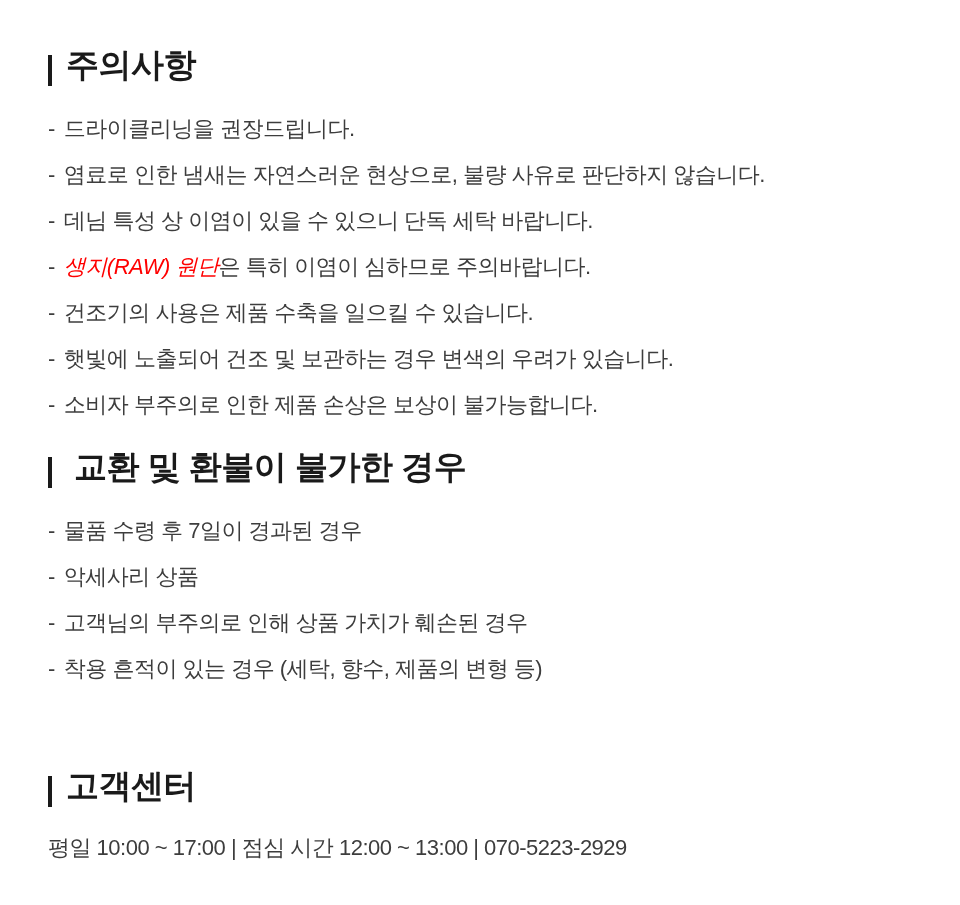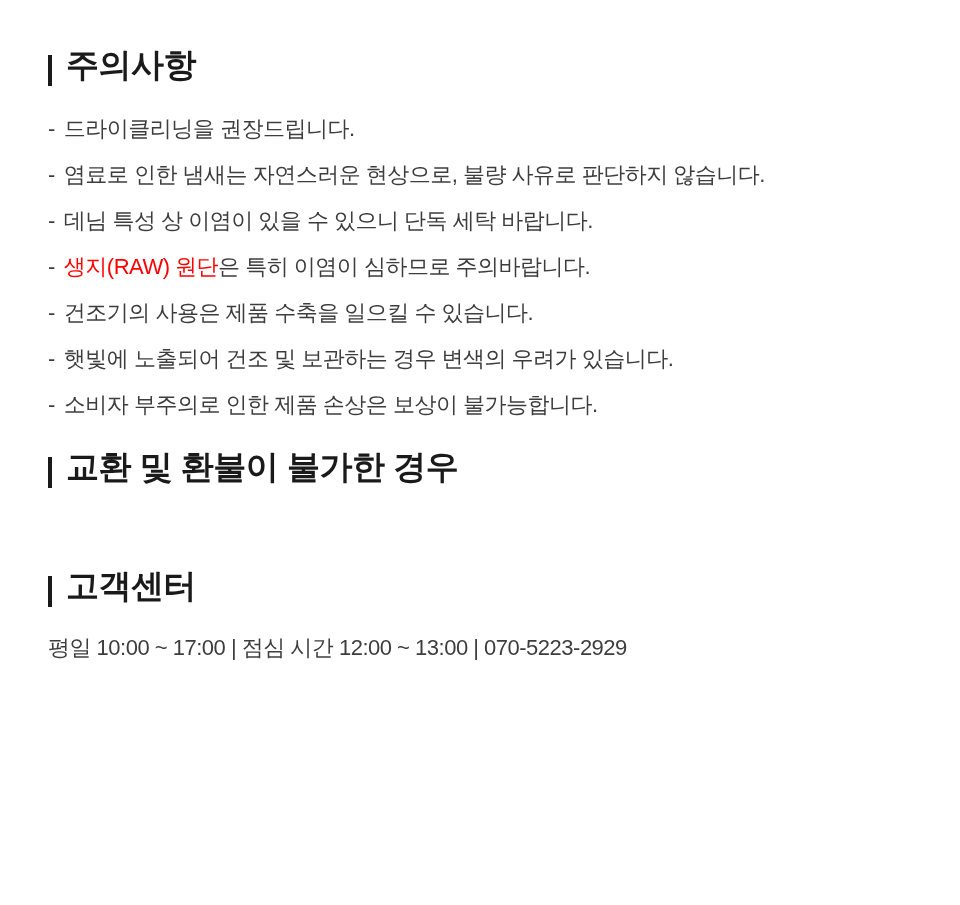--- a/index.html
+++ b/index.html
@@ -61,6 +61,7 @@
   }
   .notice-list li .hl {
     color: var(--highlight, #ff0000);
+    font-style: italic;
   }
   .cc-info {
     margin: 26px 0 8px 0;

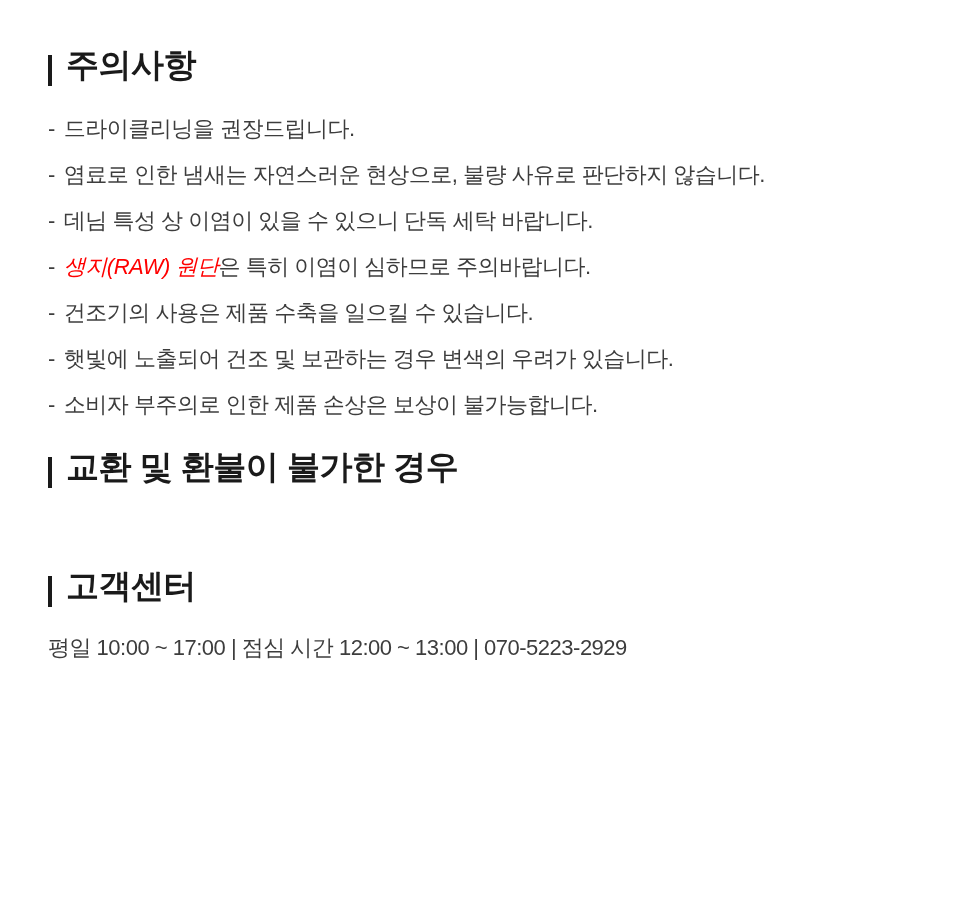--- a/index.html
+++ b/index.html
@@ -38,7 +38,7 @@
     background: var(--heading, #1a1a1a);
   }
   .sec-precautions .sec-title { margin-top: 44px; }
-  .sec-no-exchange .sec-title { margin-top: 22px; }
+  .sec-no-exchange .sec-title { margin-top: 22px; gap: 8px; }
   .sec-customer .sec-title   { margin-top: 77px; }
 
   .notice-list {

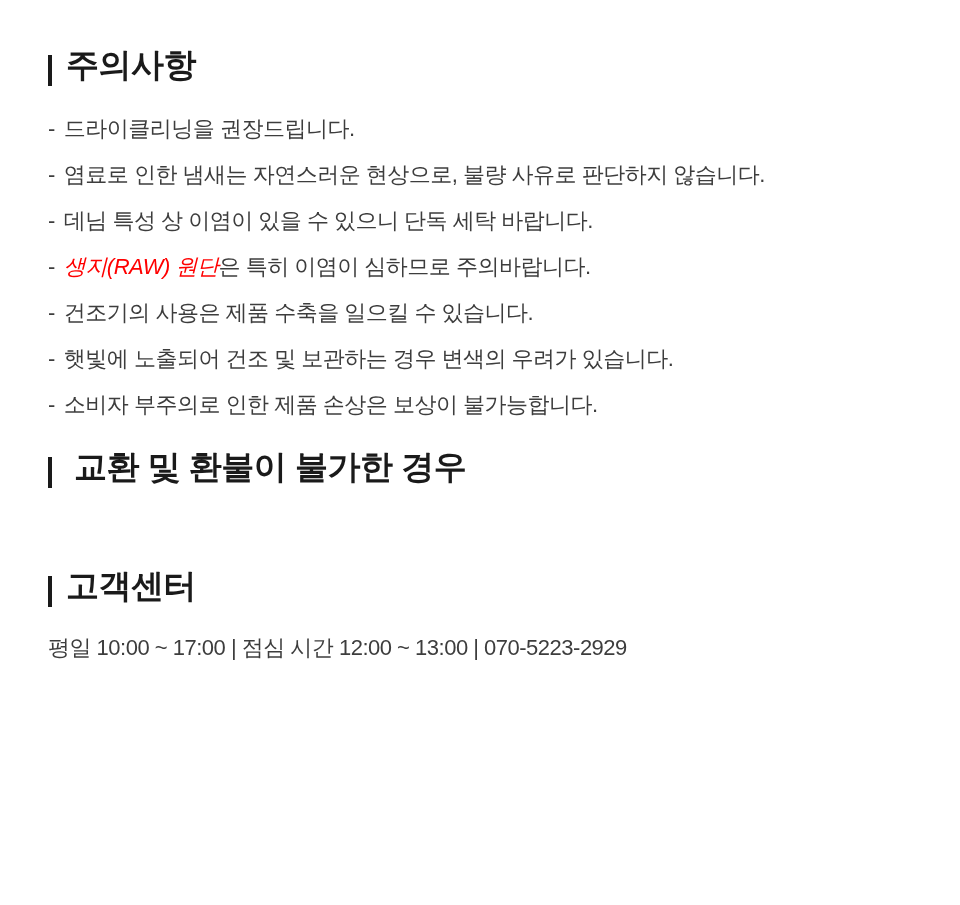--- a/index.html
+++ b/index.html
@@ -98,6 +98,12 @@
       <span class="bar"></span>
       <span>교환 및 환불이 불가한 경우</span>
     </h2>
+    <ul class="notice-list">
+        <li><span class="dash">-</span><span>물품 수령 후 7일이 경과된 경우</span></li>
+        <li><span class="dash">-</span><span>악세사리 상품</span></li>
+        <li><span class="dash">-</span><span>고객님의 부주의로 인해 상품 가치가 훼손된 경우</span></li>
+        <li><span class="dash">-</span><span>착용 흔적이 있는 경우 (세탁, 향수, 제품의 변형 등)</span></li>
+      </ul>
   </section>
 
   <section class="sec-customer">

